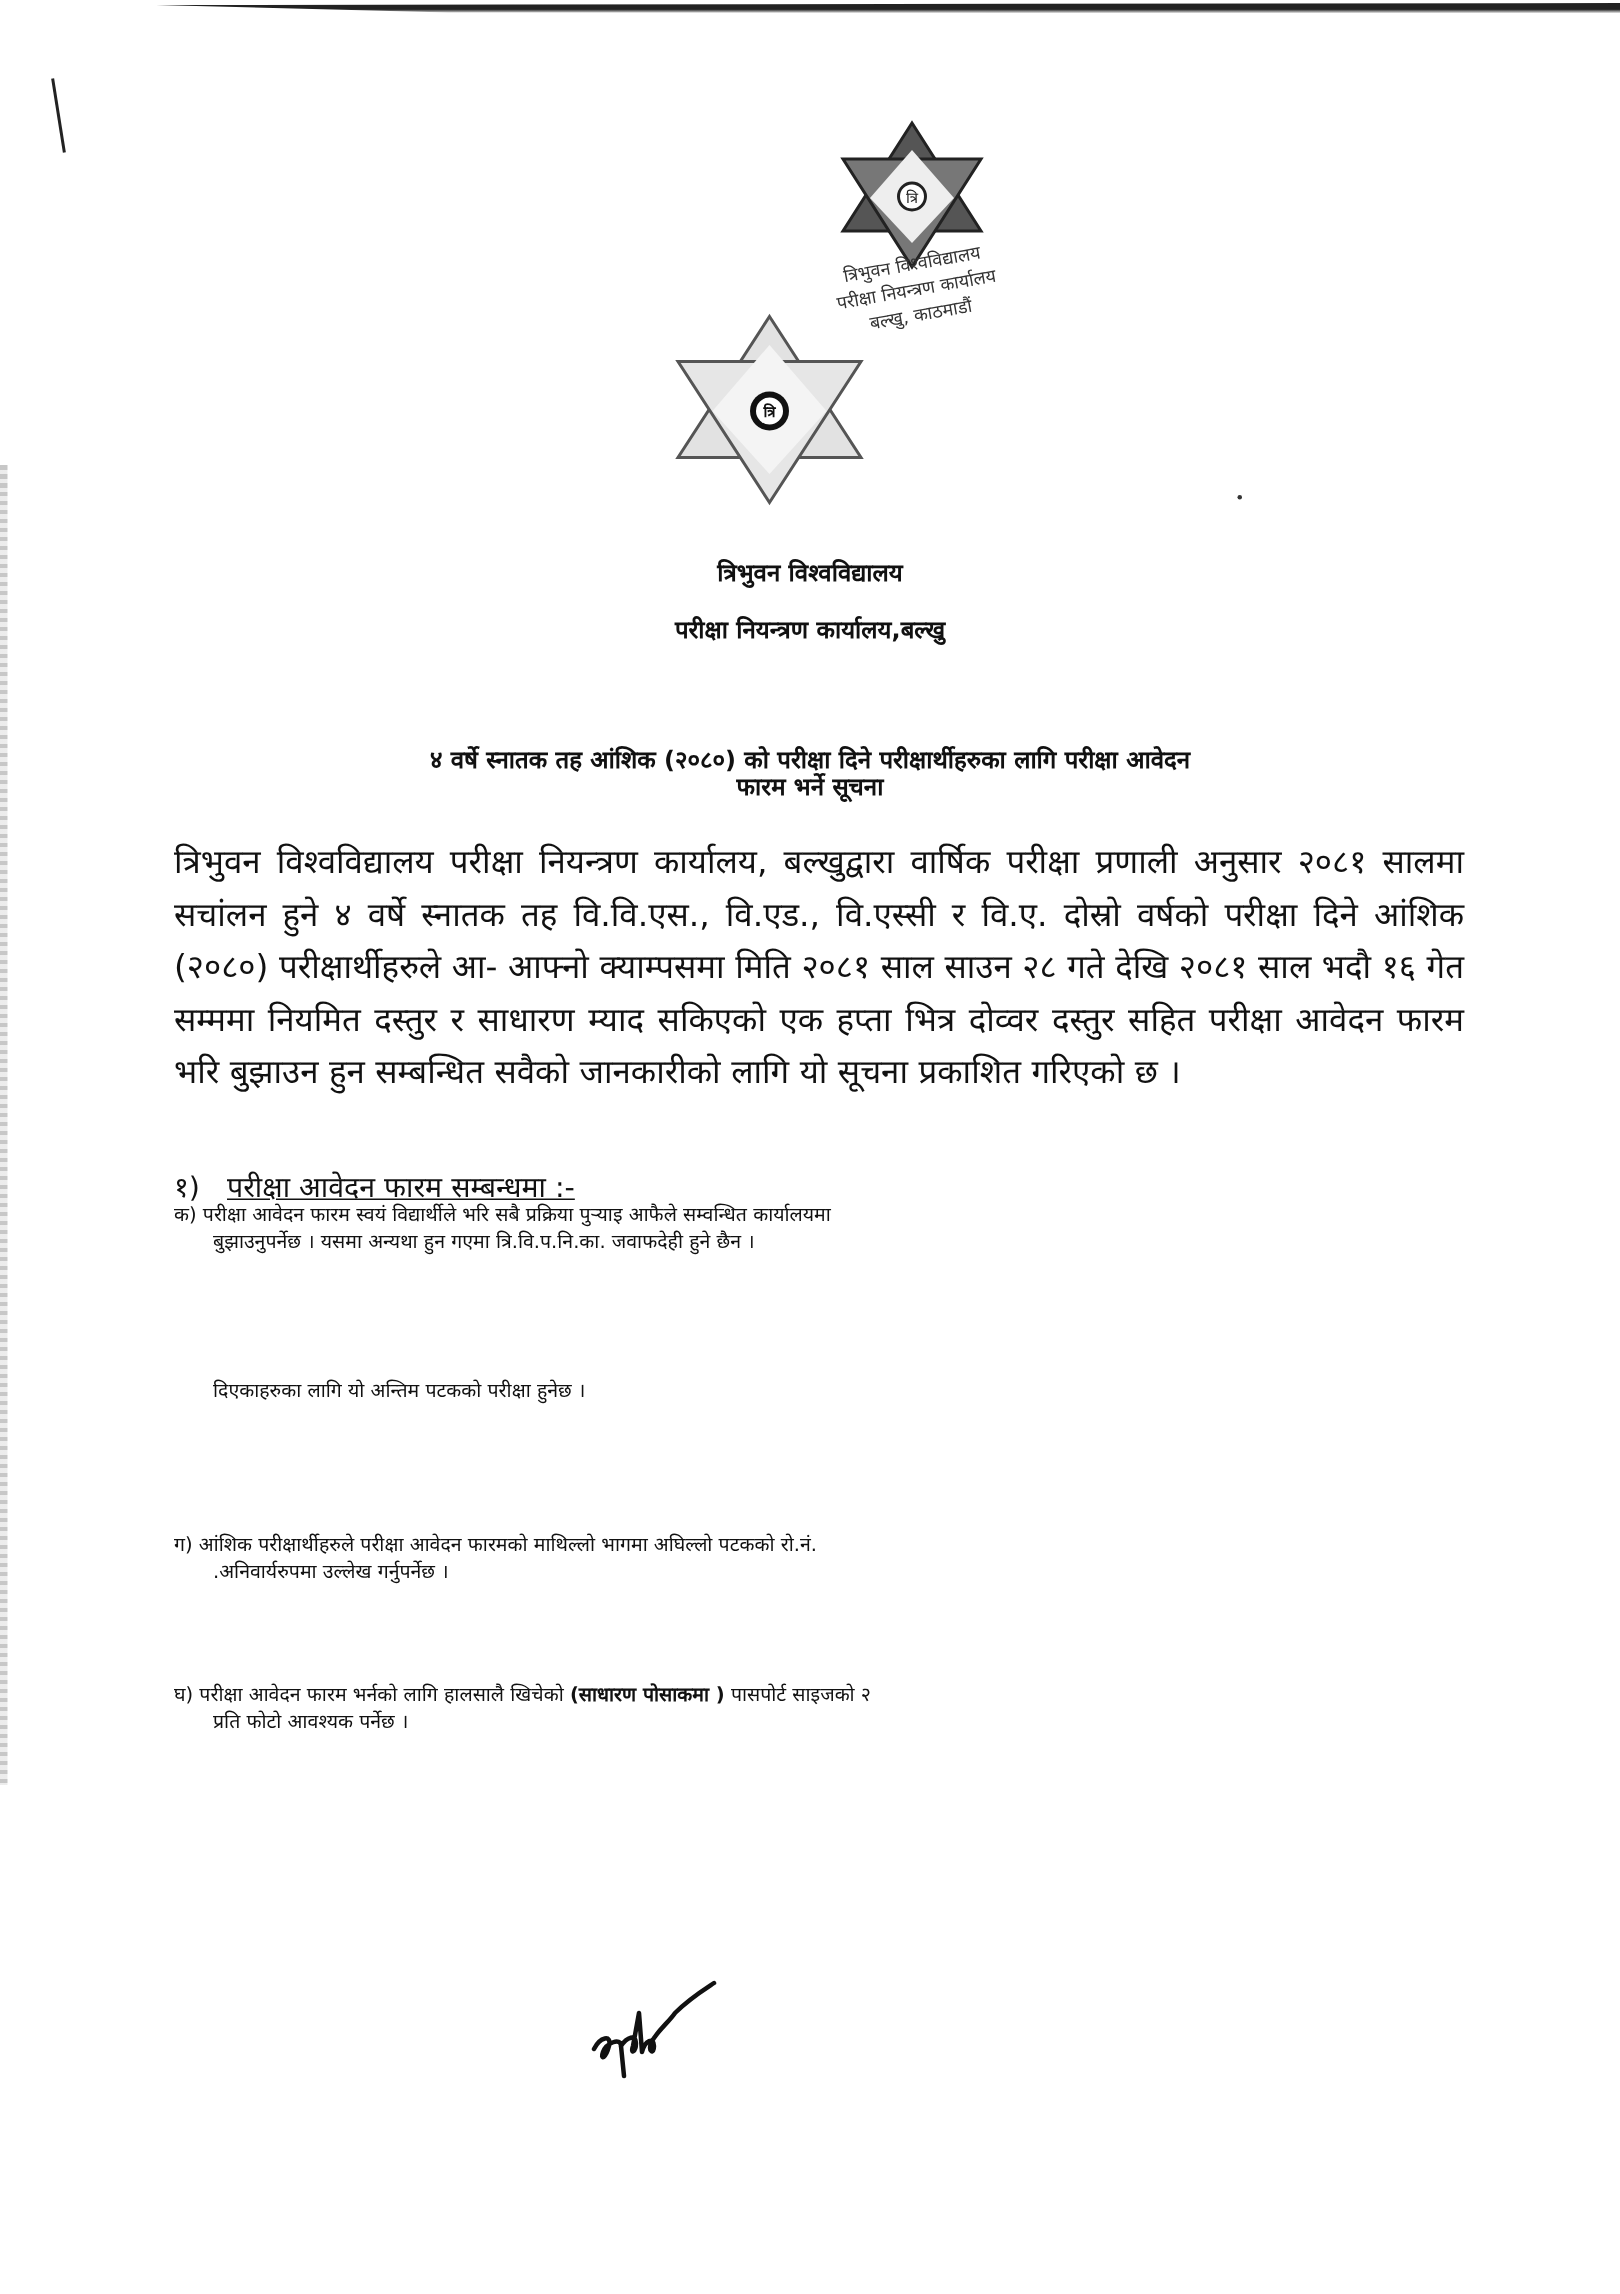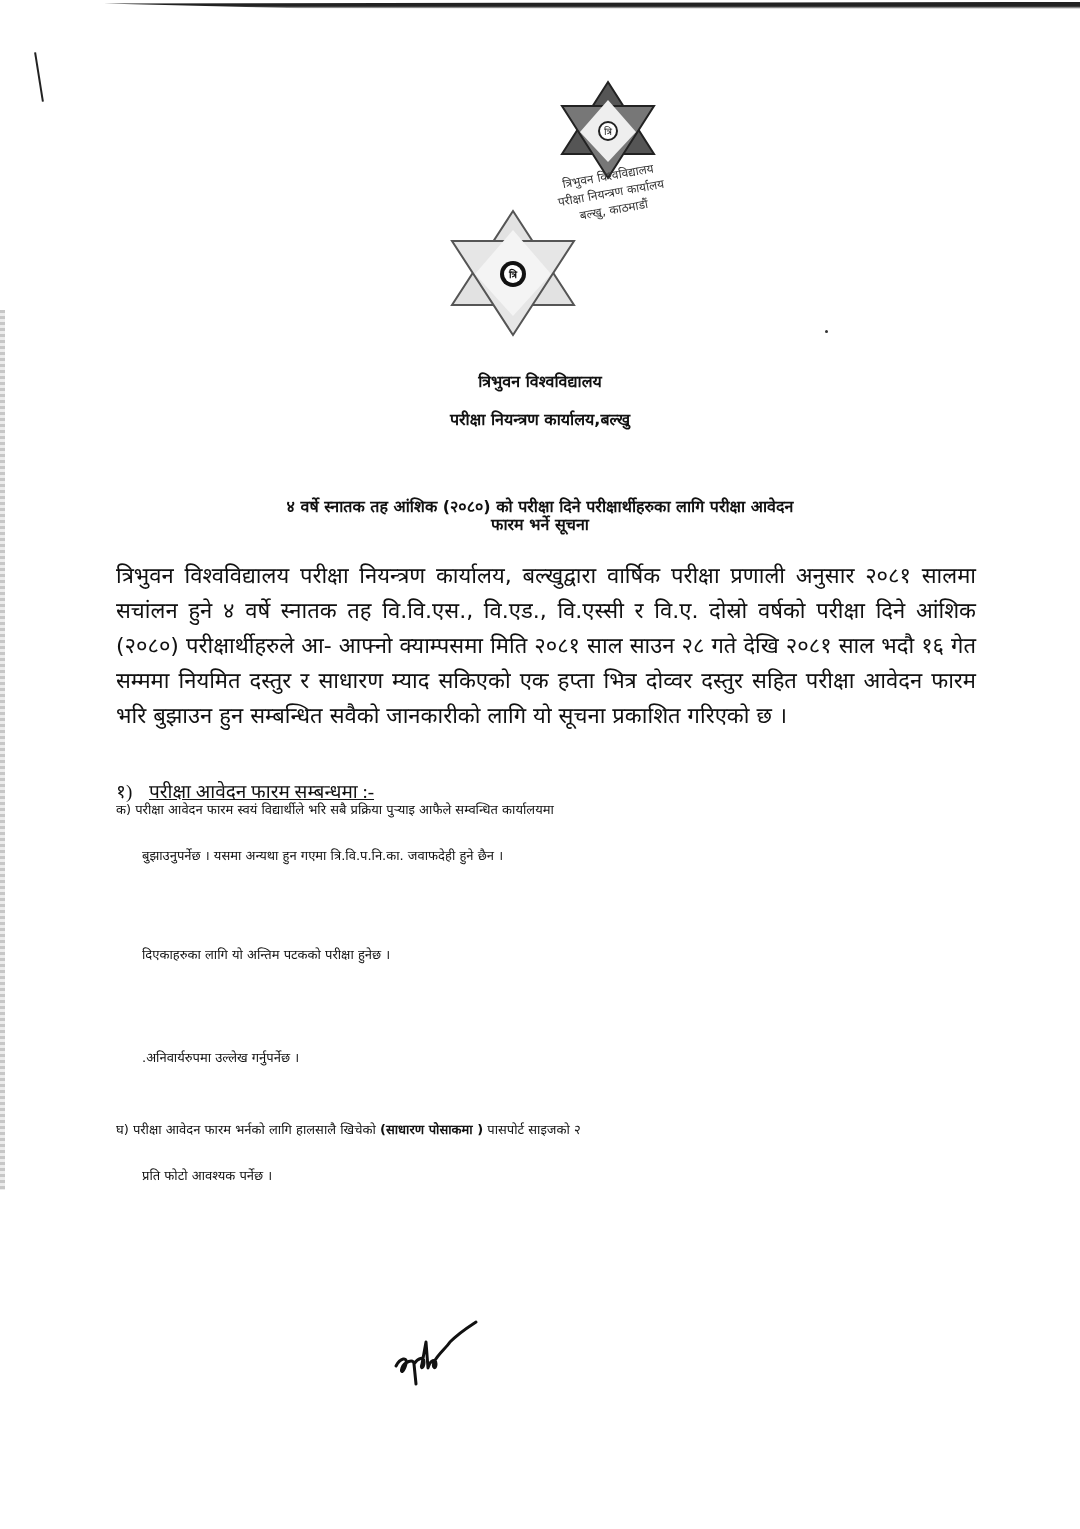--- a/index.html
+++ b/index.html
@@ -42,7 +42,7 @@
     font-size: 22px; line-height: 35px; text-align: justify;
   }
   .section-head {
-    position: absolute; left: 116px; top: 778px; font-size: 19px; font-family: Liberation Serif, serif;
+    position: absolute; left: 116px; top: 778px; font-size: 19px;
   }
   .section-head .title { text-decoration: underline; margin-left: 12px; }
   .item { position: absolute; left: 116px; width: 860px; font-size: 13px; }

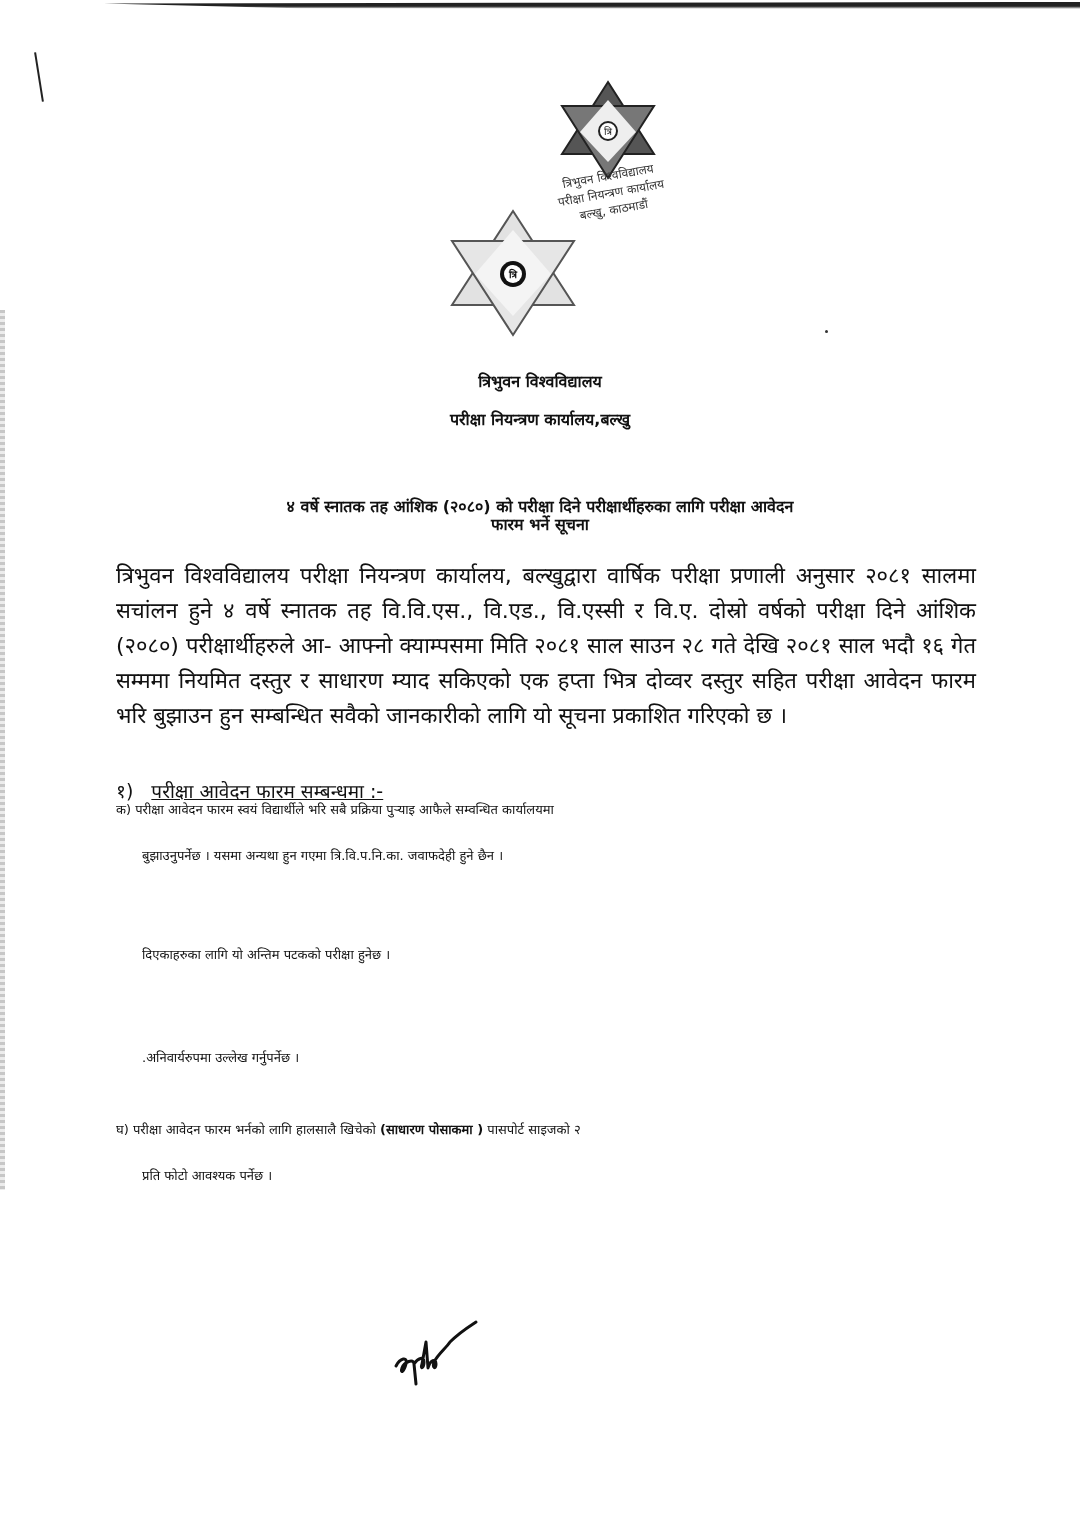--- a/index.html
+++ b/index.html
@@ -47,7 +47,7 @@
   .section-head .title { text-decoration: underline; margin-left: 12px; }
   .item { position: absolute; left: 116px; width: 860px; font-size: 13px; }
   .item .line1 { display: block; }
-  .item .line2 { display: block; padding-left: 26px; margin-top: 28px; }
+  .item .line2 { display: block; padding-left: 26px; }
   .item-ka { top: 800px; }
   .item-kha { top: 917px; }
   .item-ga { top: 1020px; }

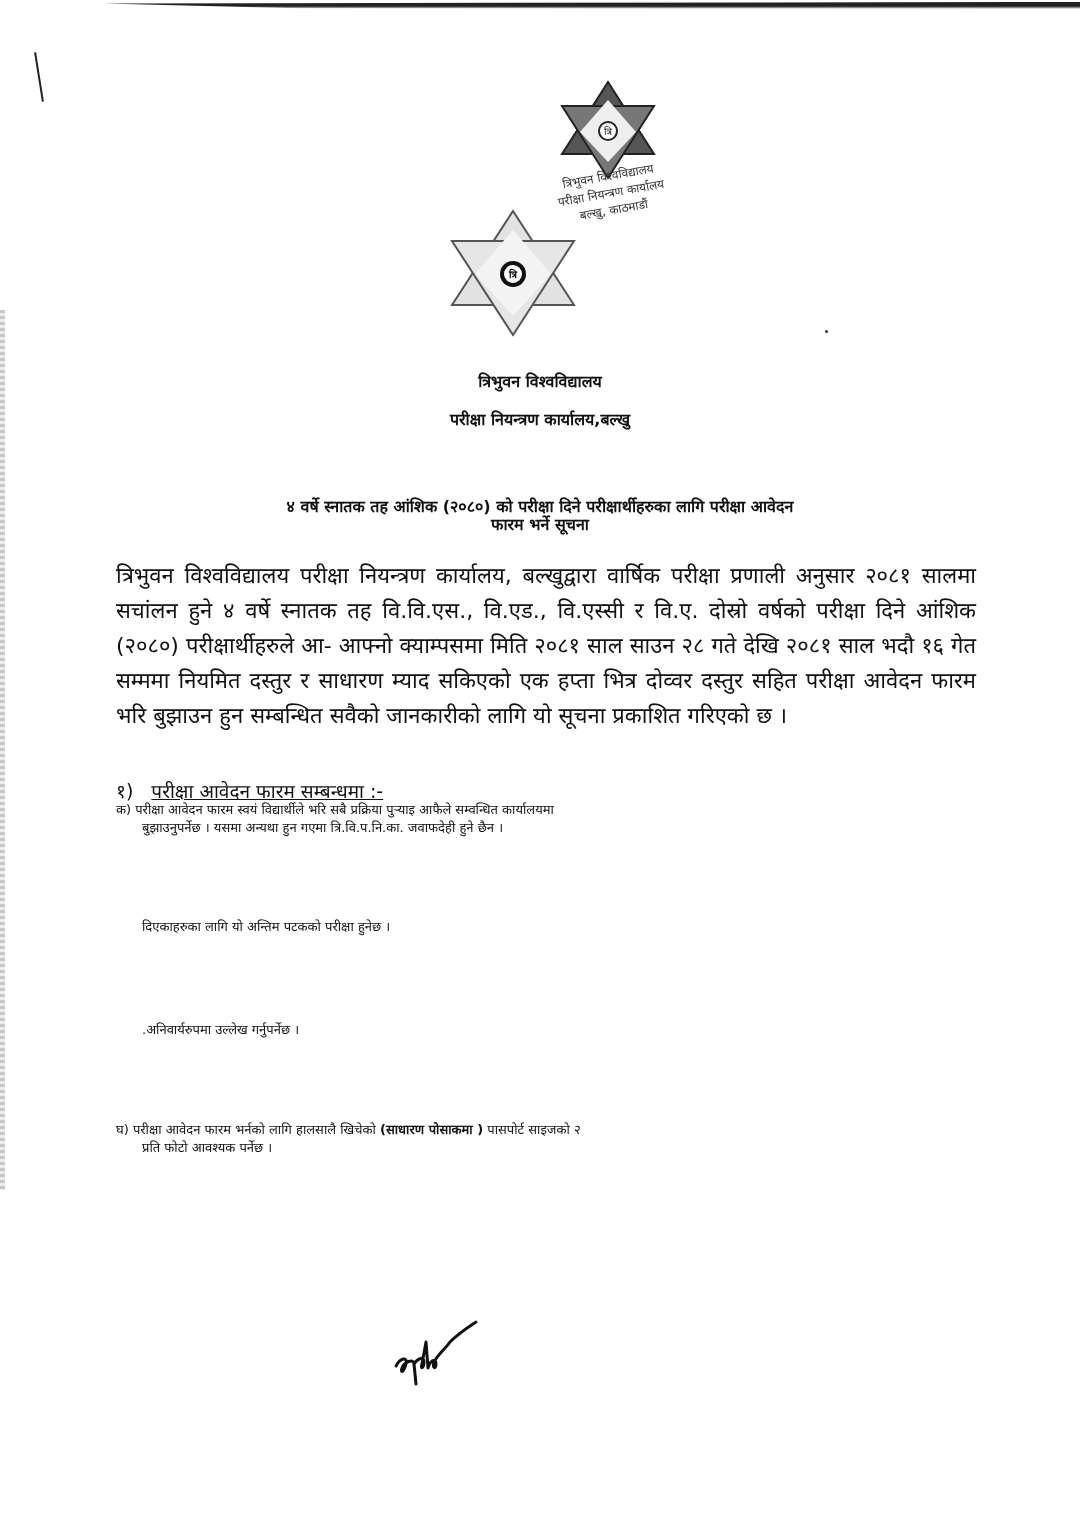--- a/index.html
+++ b/index.html
@@ -110,6 +110,7 @@
 </div>
 
 <div class="item item-ga">
+  <span class="line1"><span>ग)</span> <span>आंशिक परीक्षार्थीहरुले परीक्षा आवेदन फारमको माथिल्लो भागमा अघिल्लो पटकको रो.नं.</span></span>
   <span class="line2">.अनिवार्यरुपमा उल्लेख गर्नुपर्नेछ ।</span>
 </div>
 

